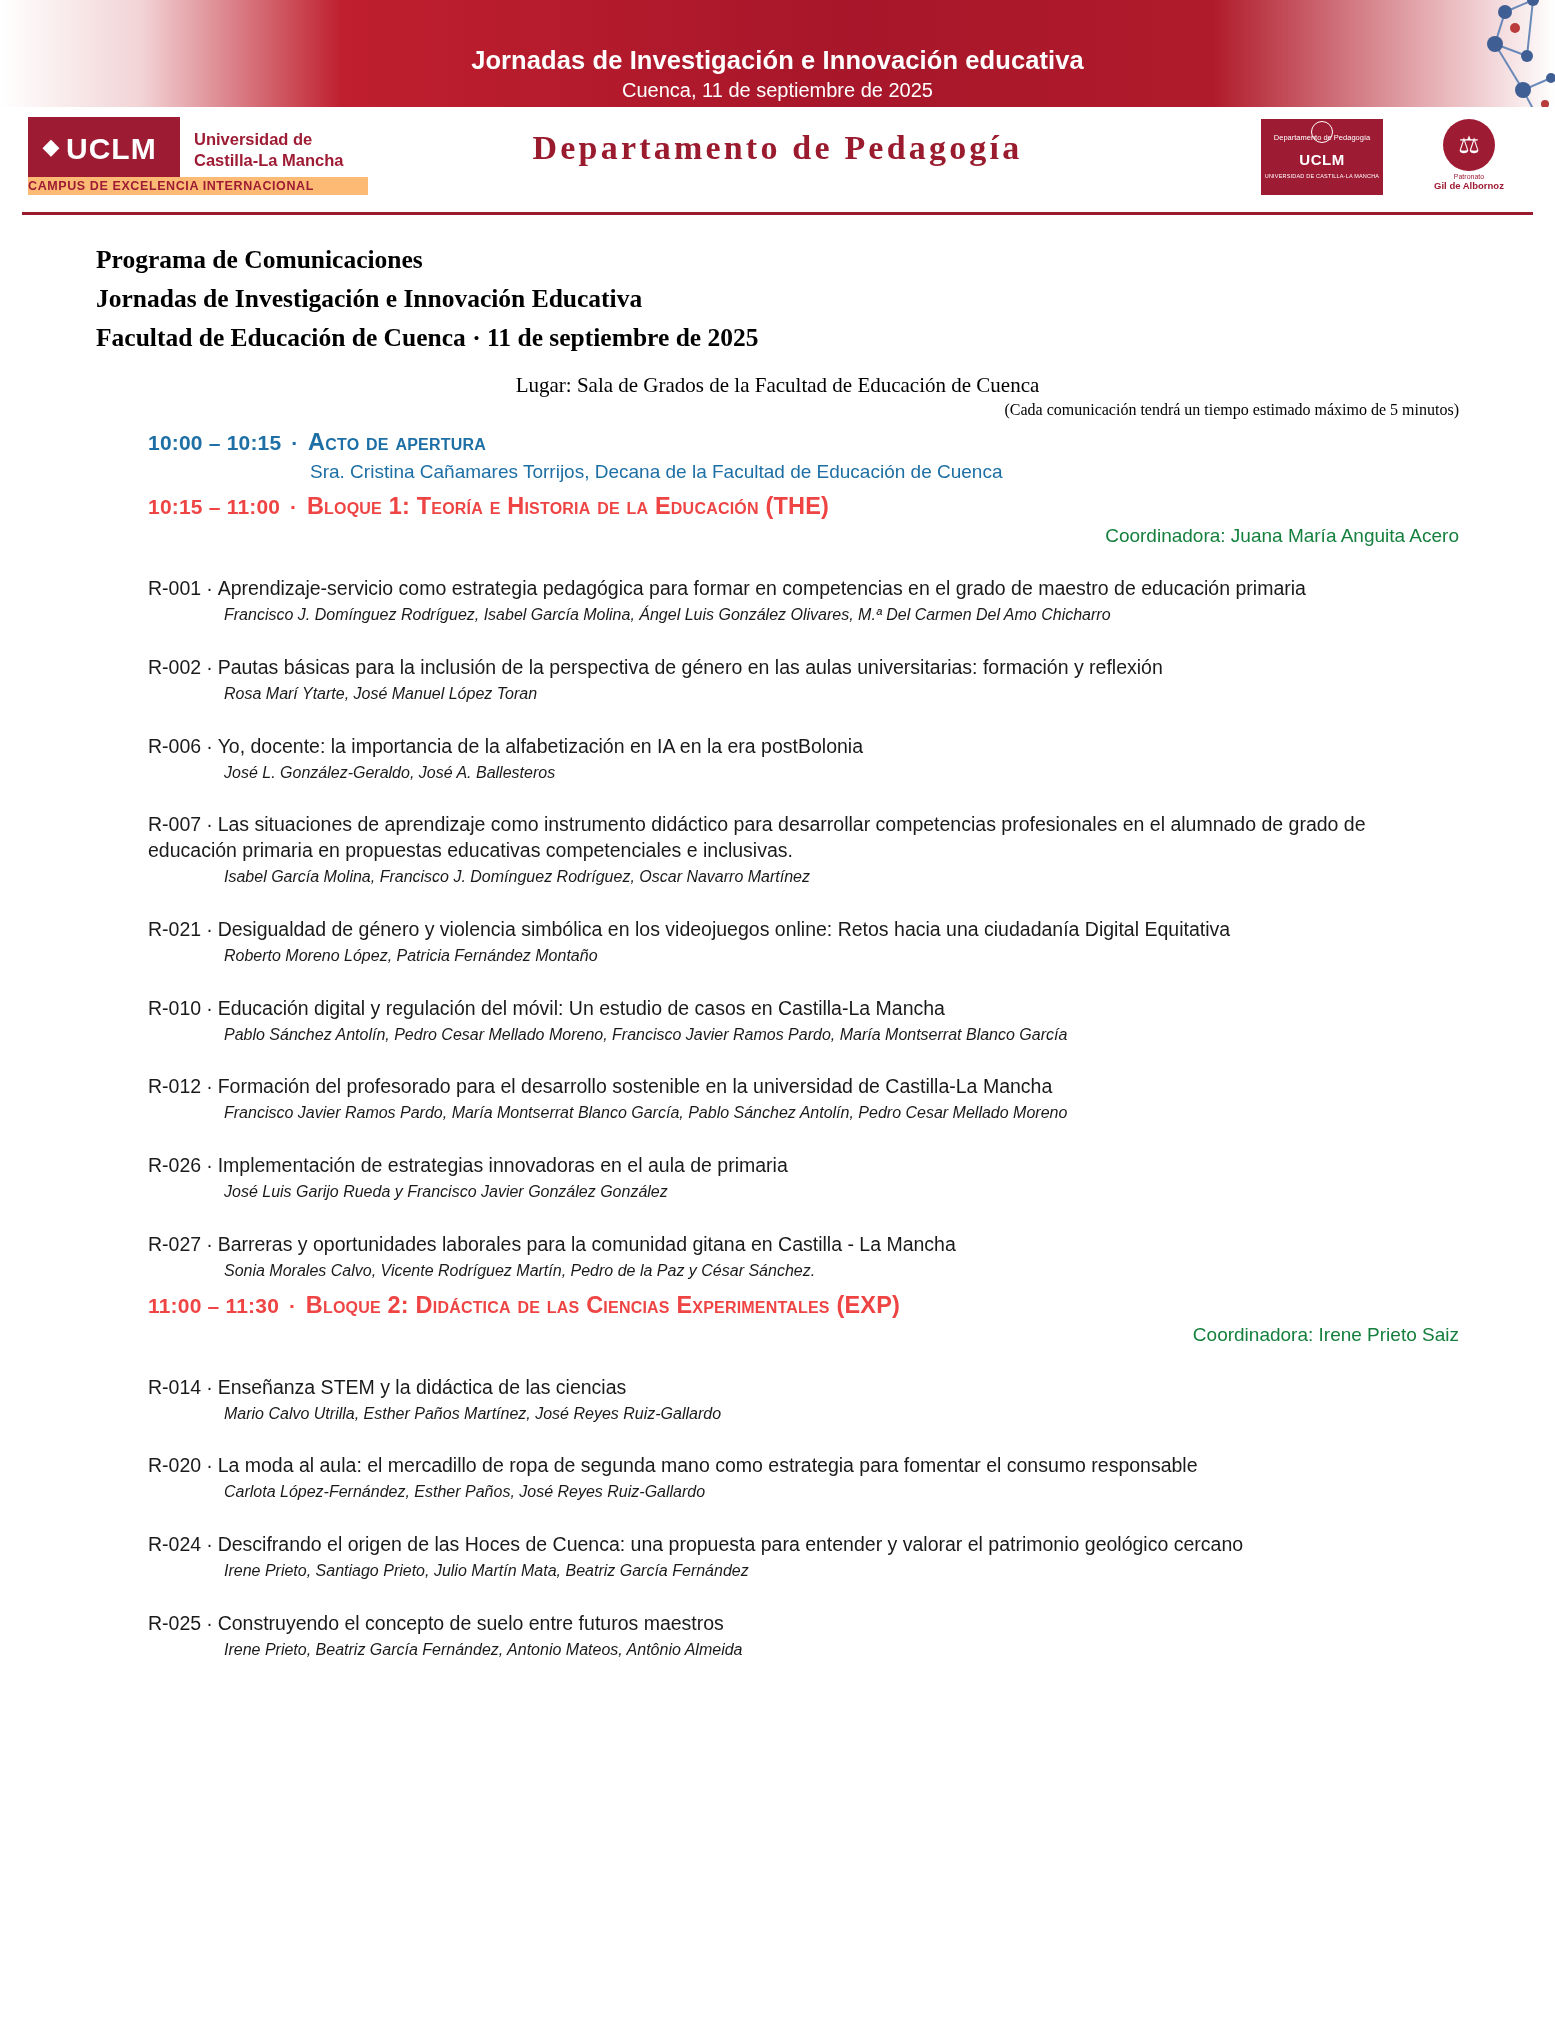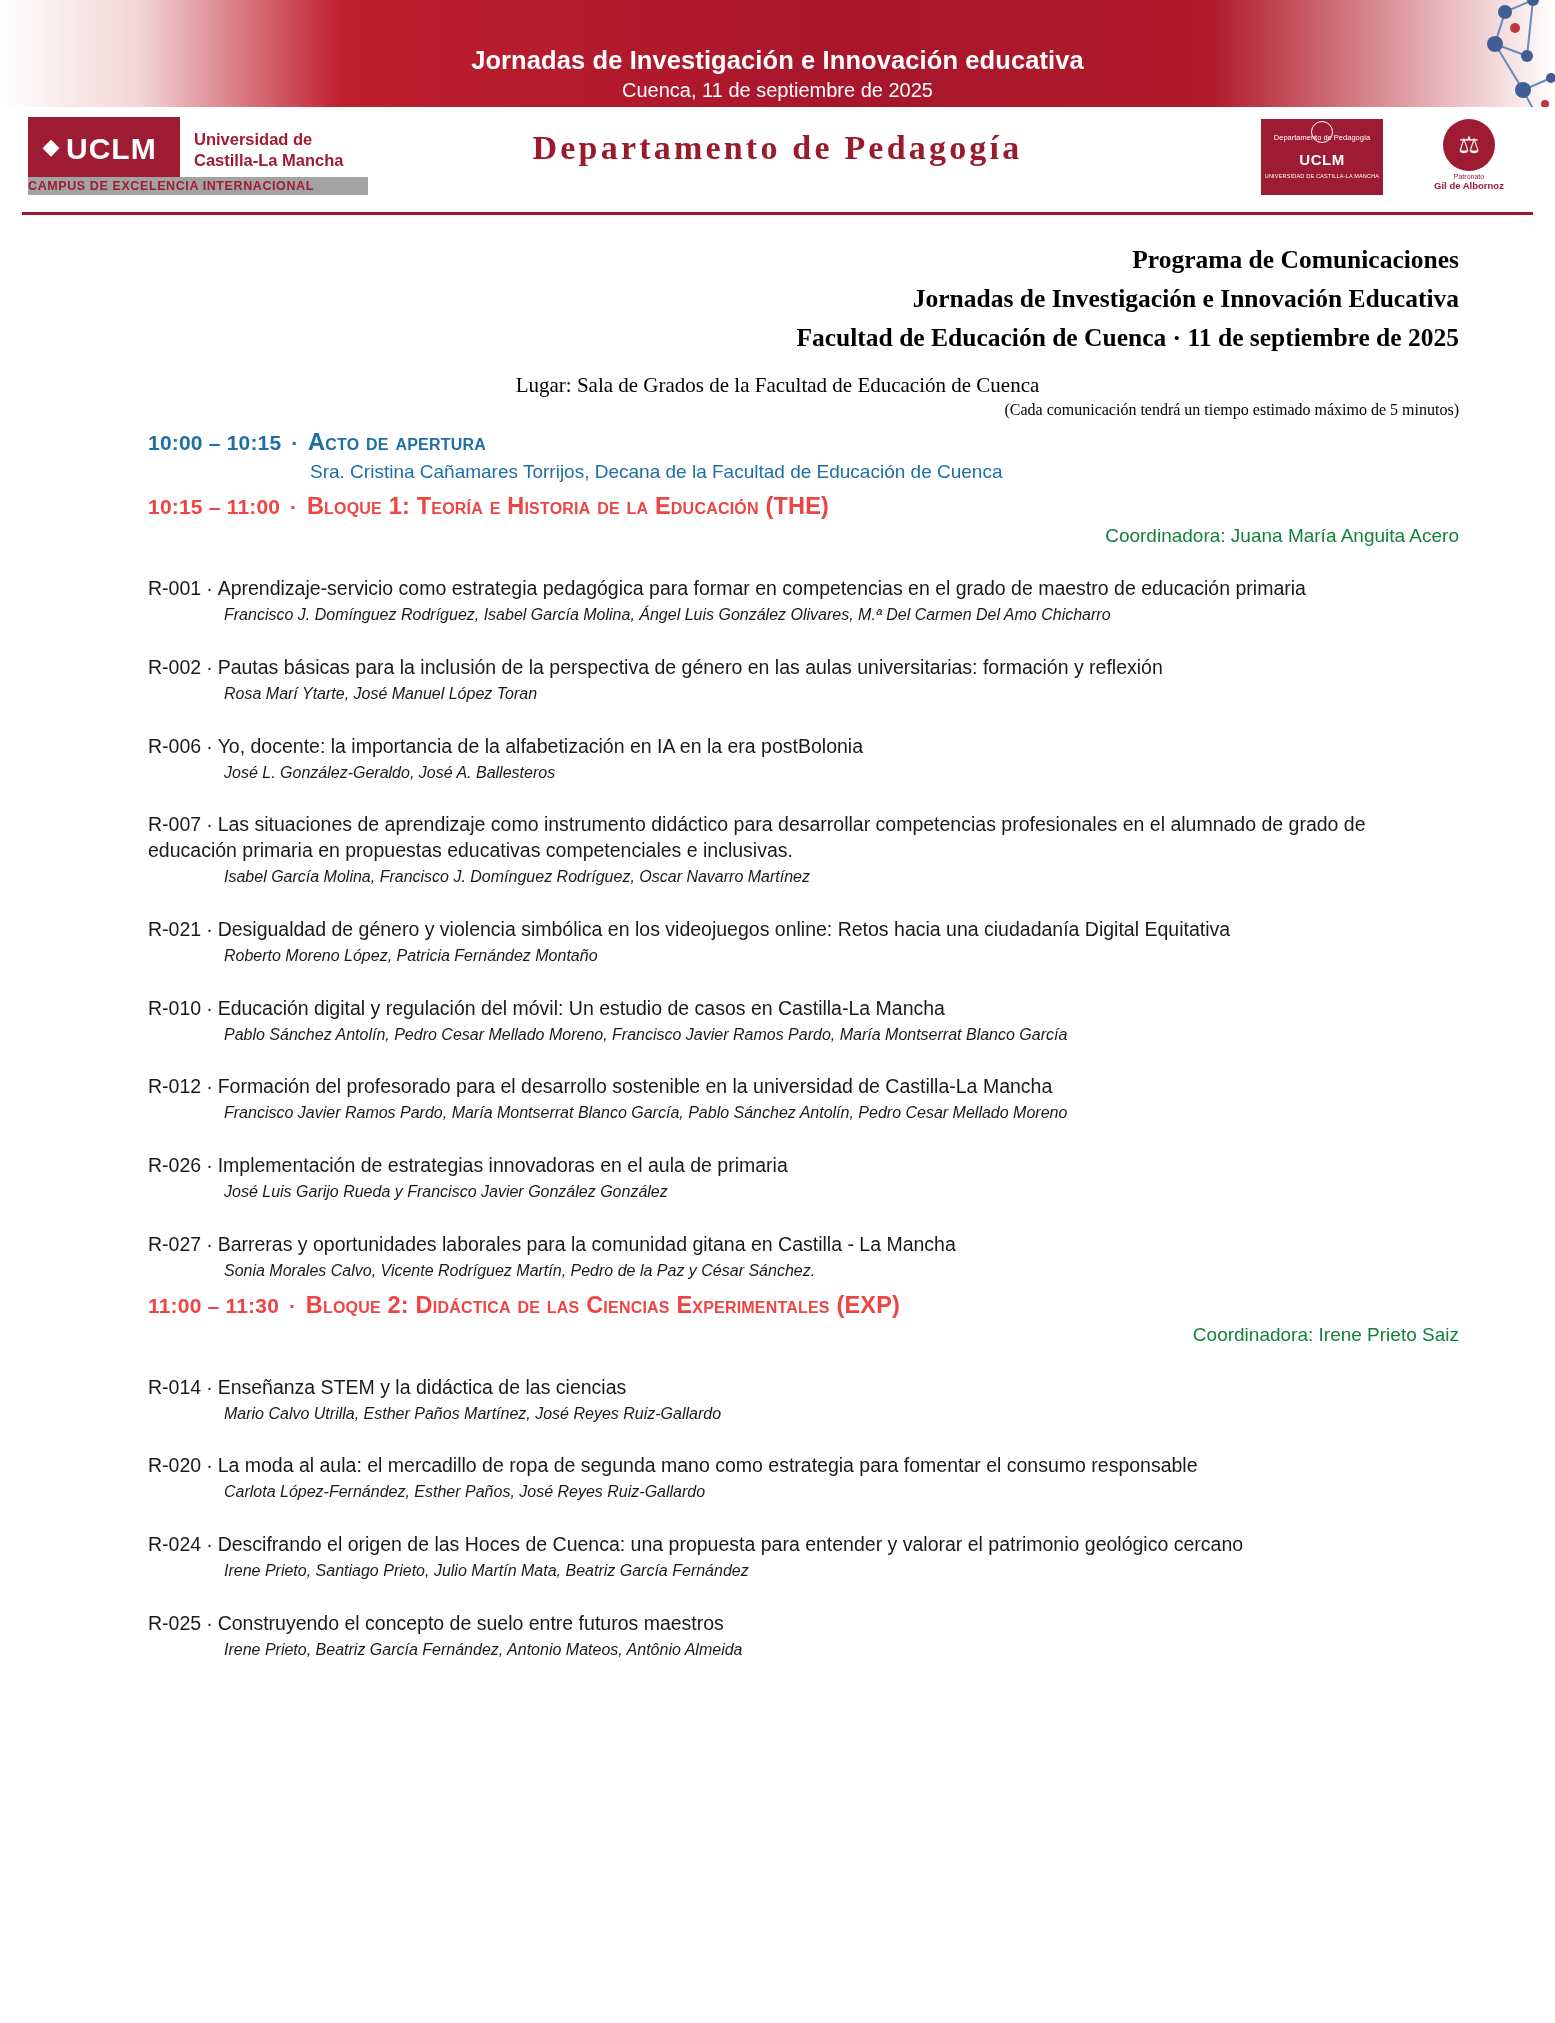--- a/index.html
+++ b/index.html
@@ -100,7 +100,7 @@
     position: absolute;
     left: 0; top: 60px;
     width: 340px; height: 18px;
-    background: #a3a3a3;
+    background: #fdba74;
     color: #9e1b34;
     font-size: 12.5px;
     font-weight: bold;

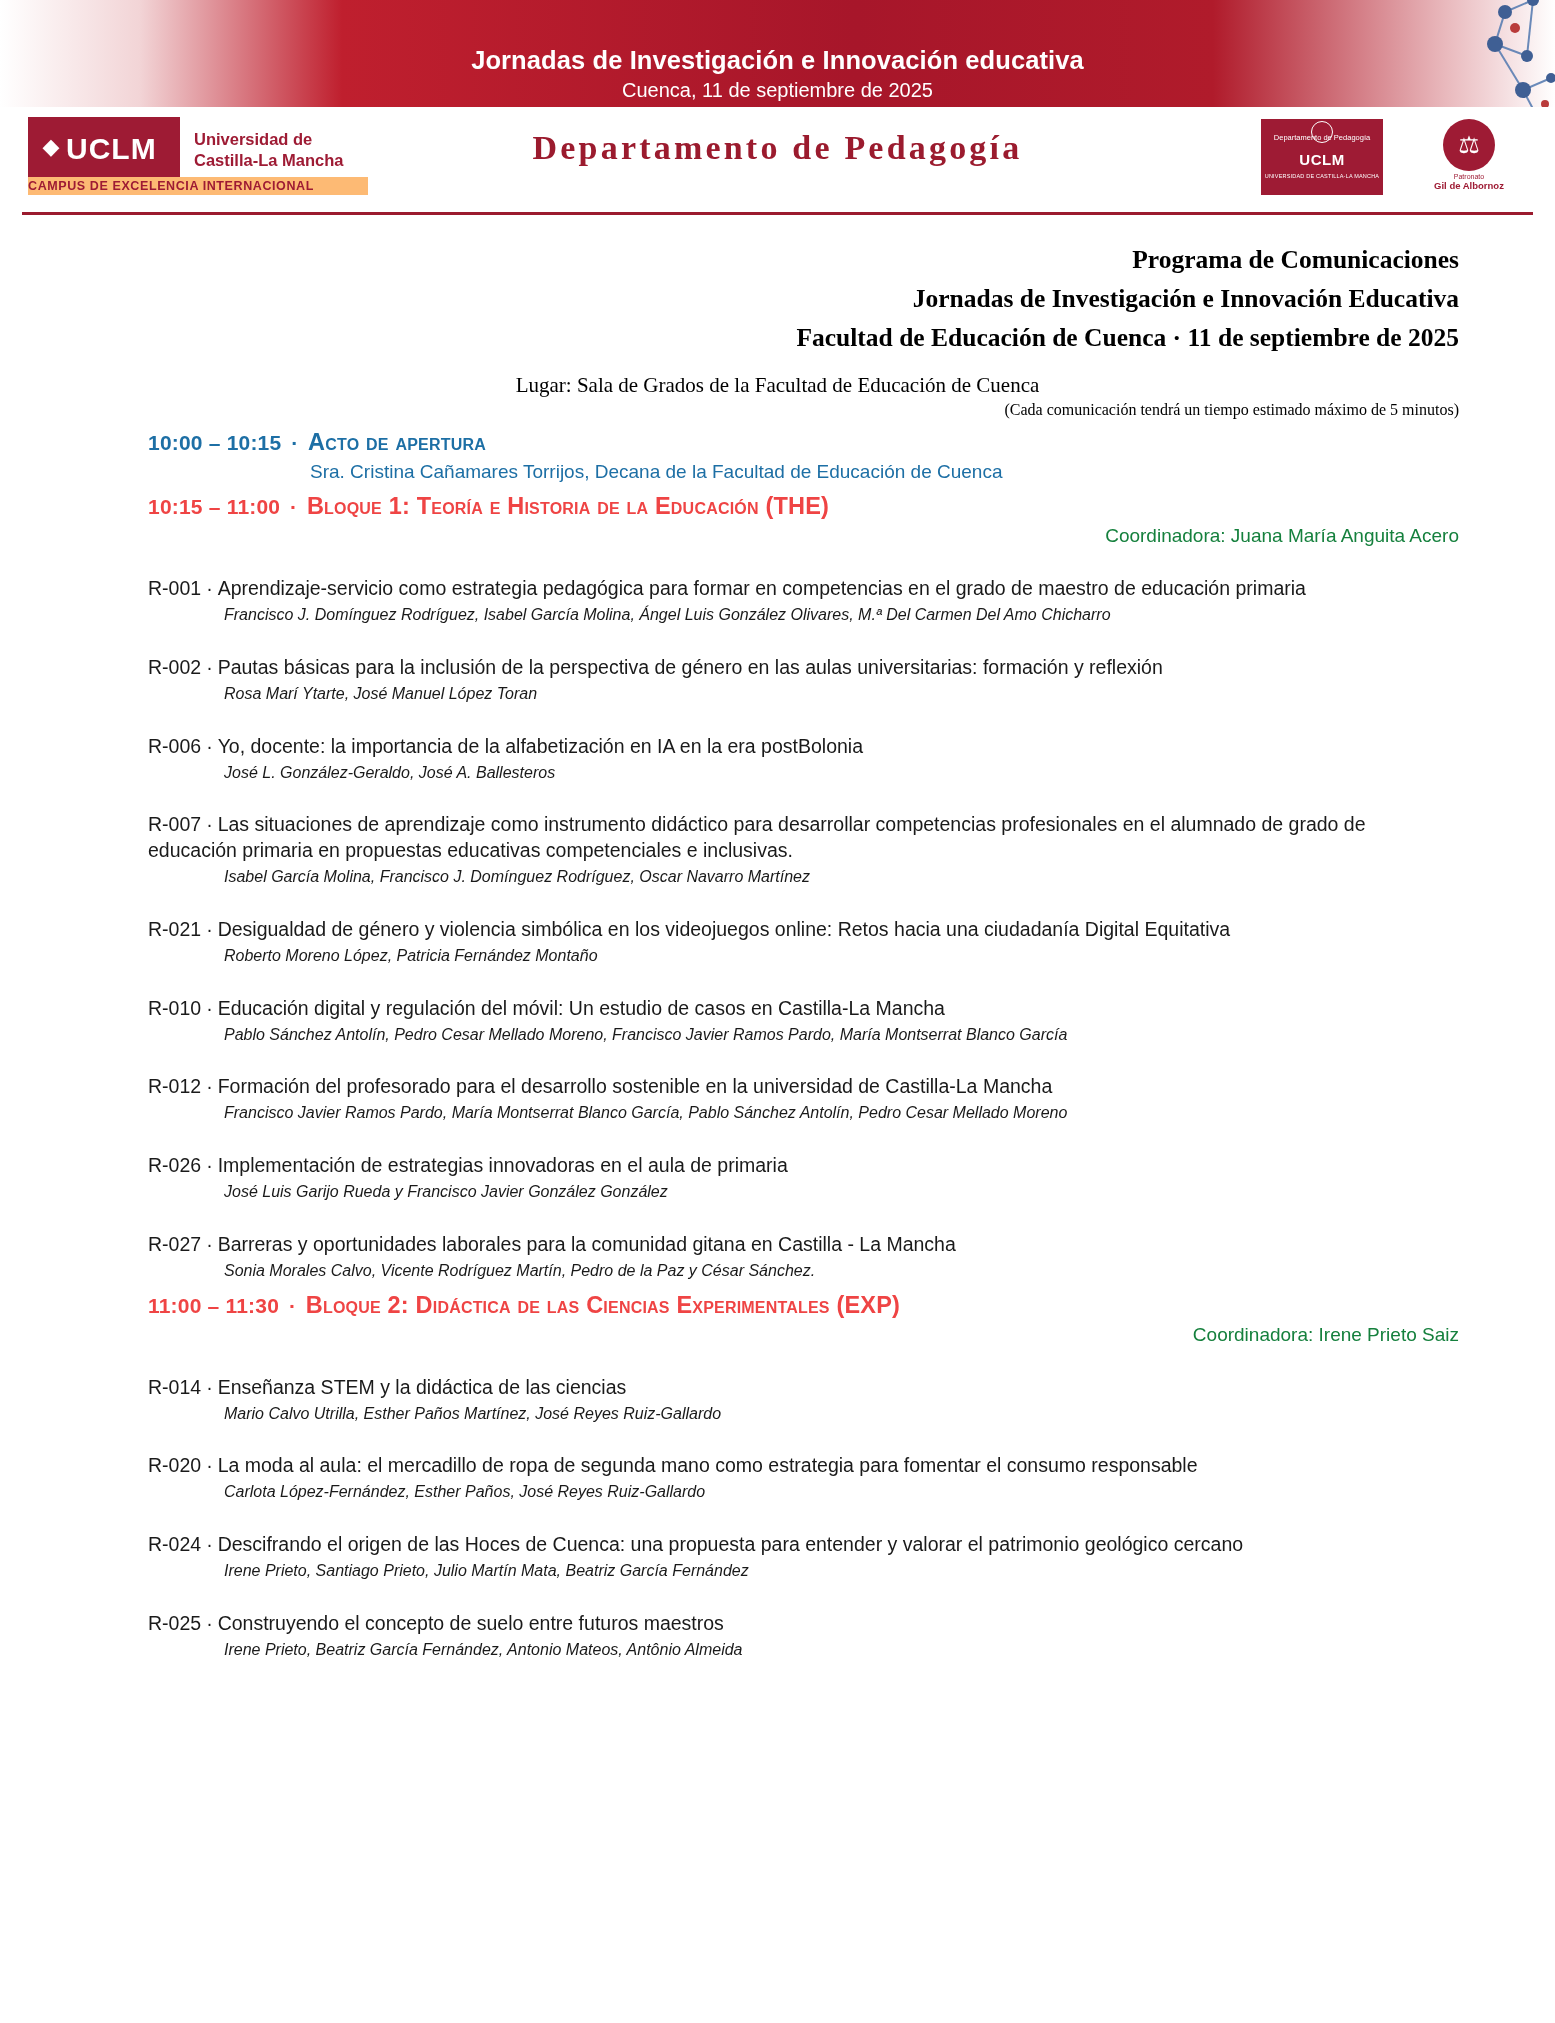--- a/index.html
+++ b/index.html
@@ -170,7 +170,7 @@
     padding: 26px 96px 20px 96px;
   }
   .doc-title {
-    text-align: right;
+    text-align: left;
     font-family: "Liberation Serif", serif;
     font-weight: bold;
     font-size: 25.5px;

